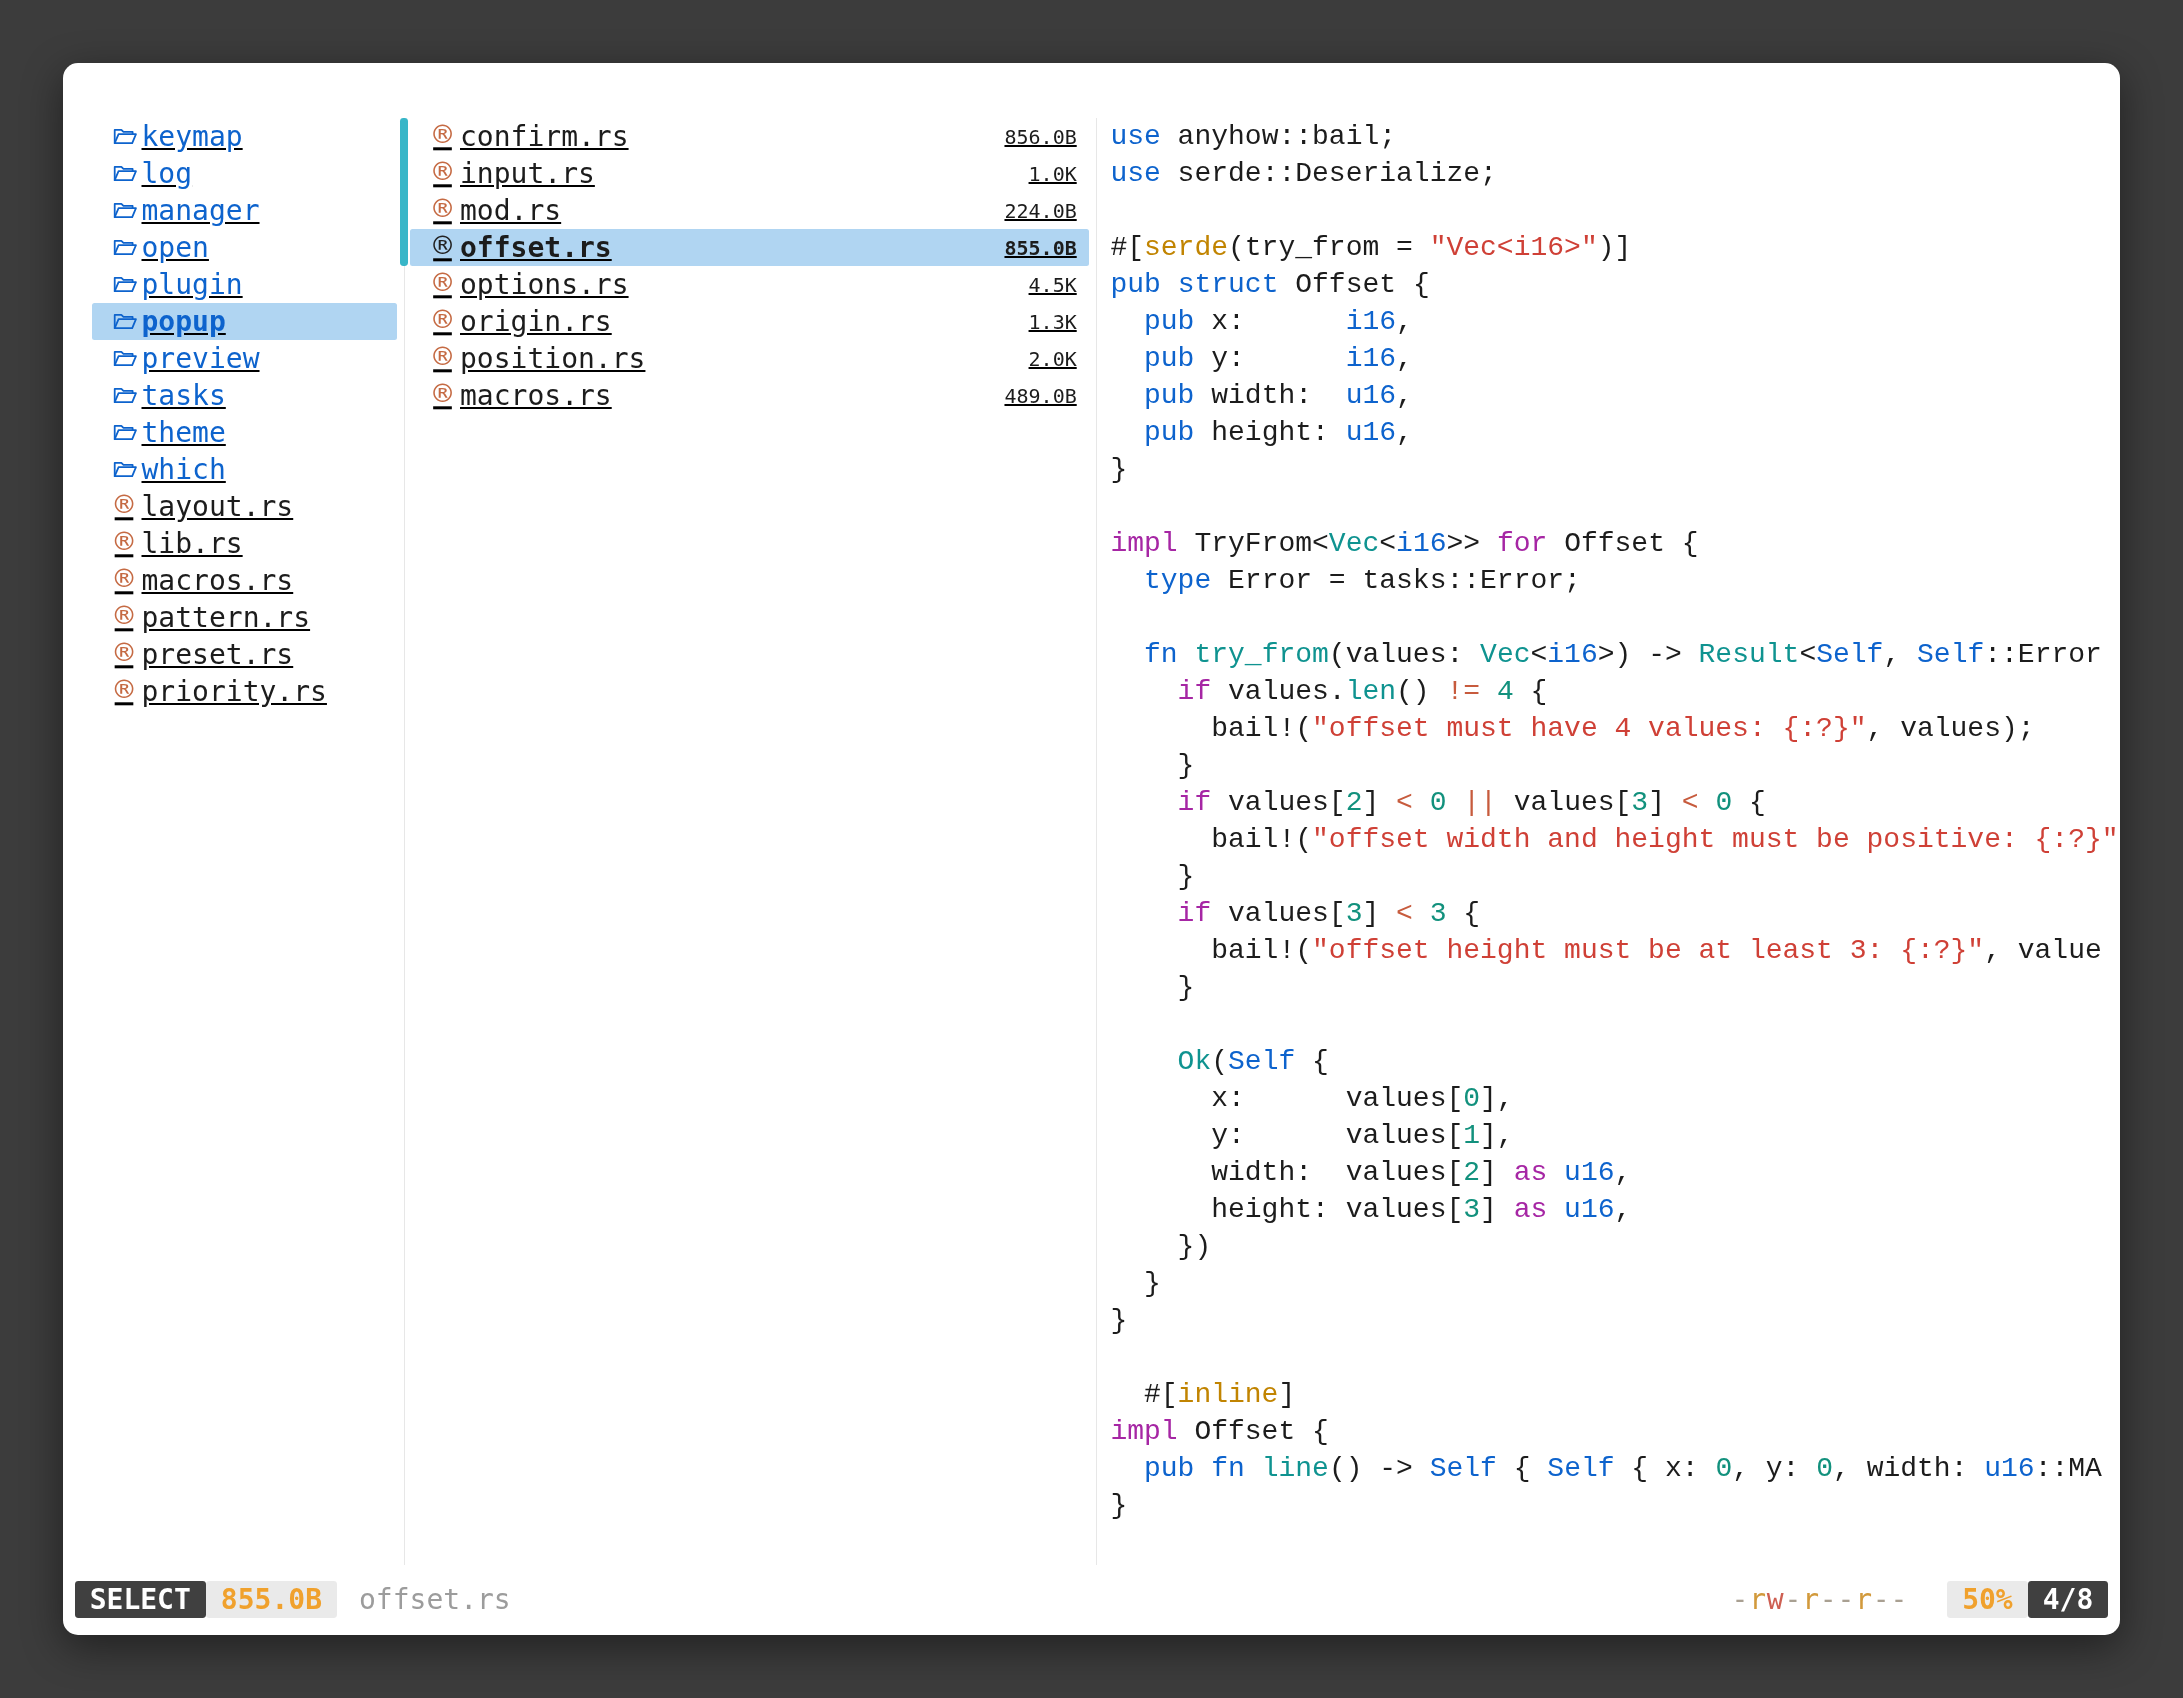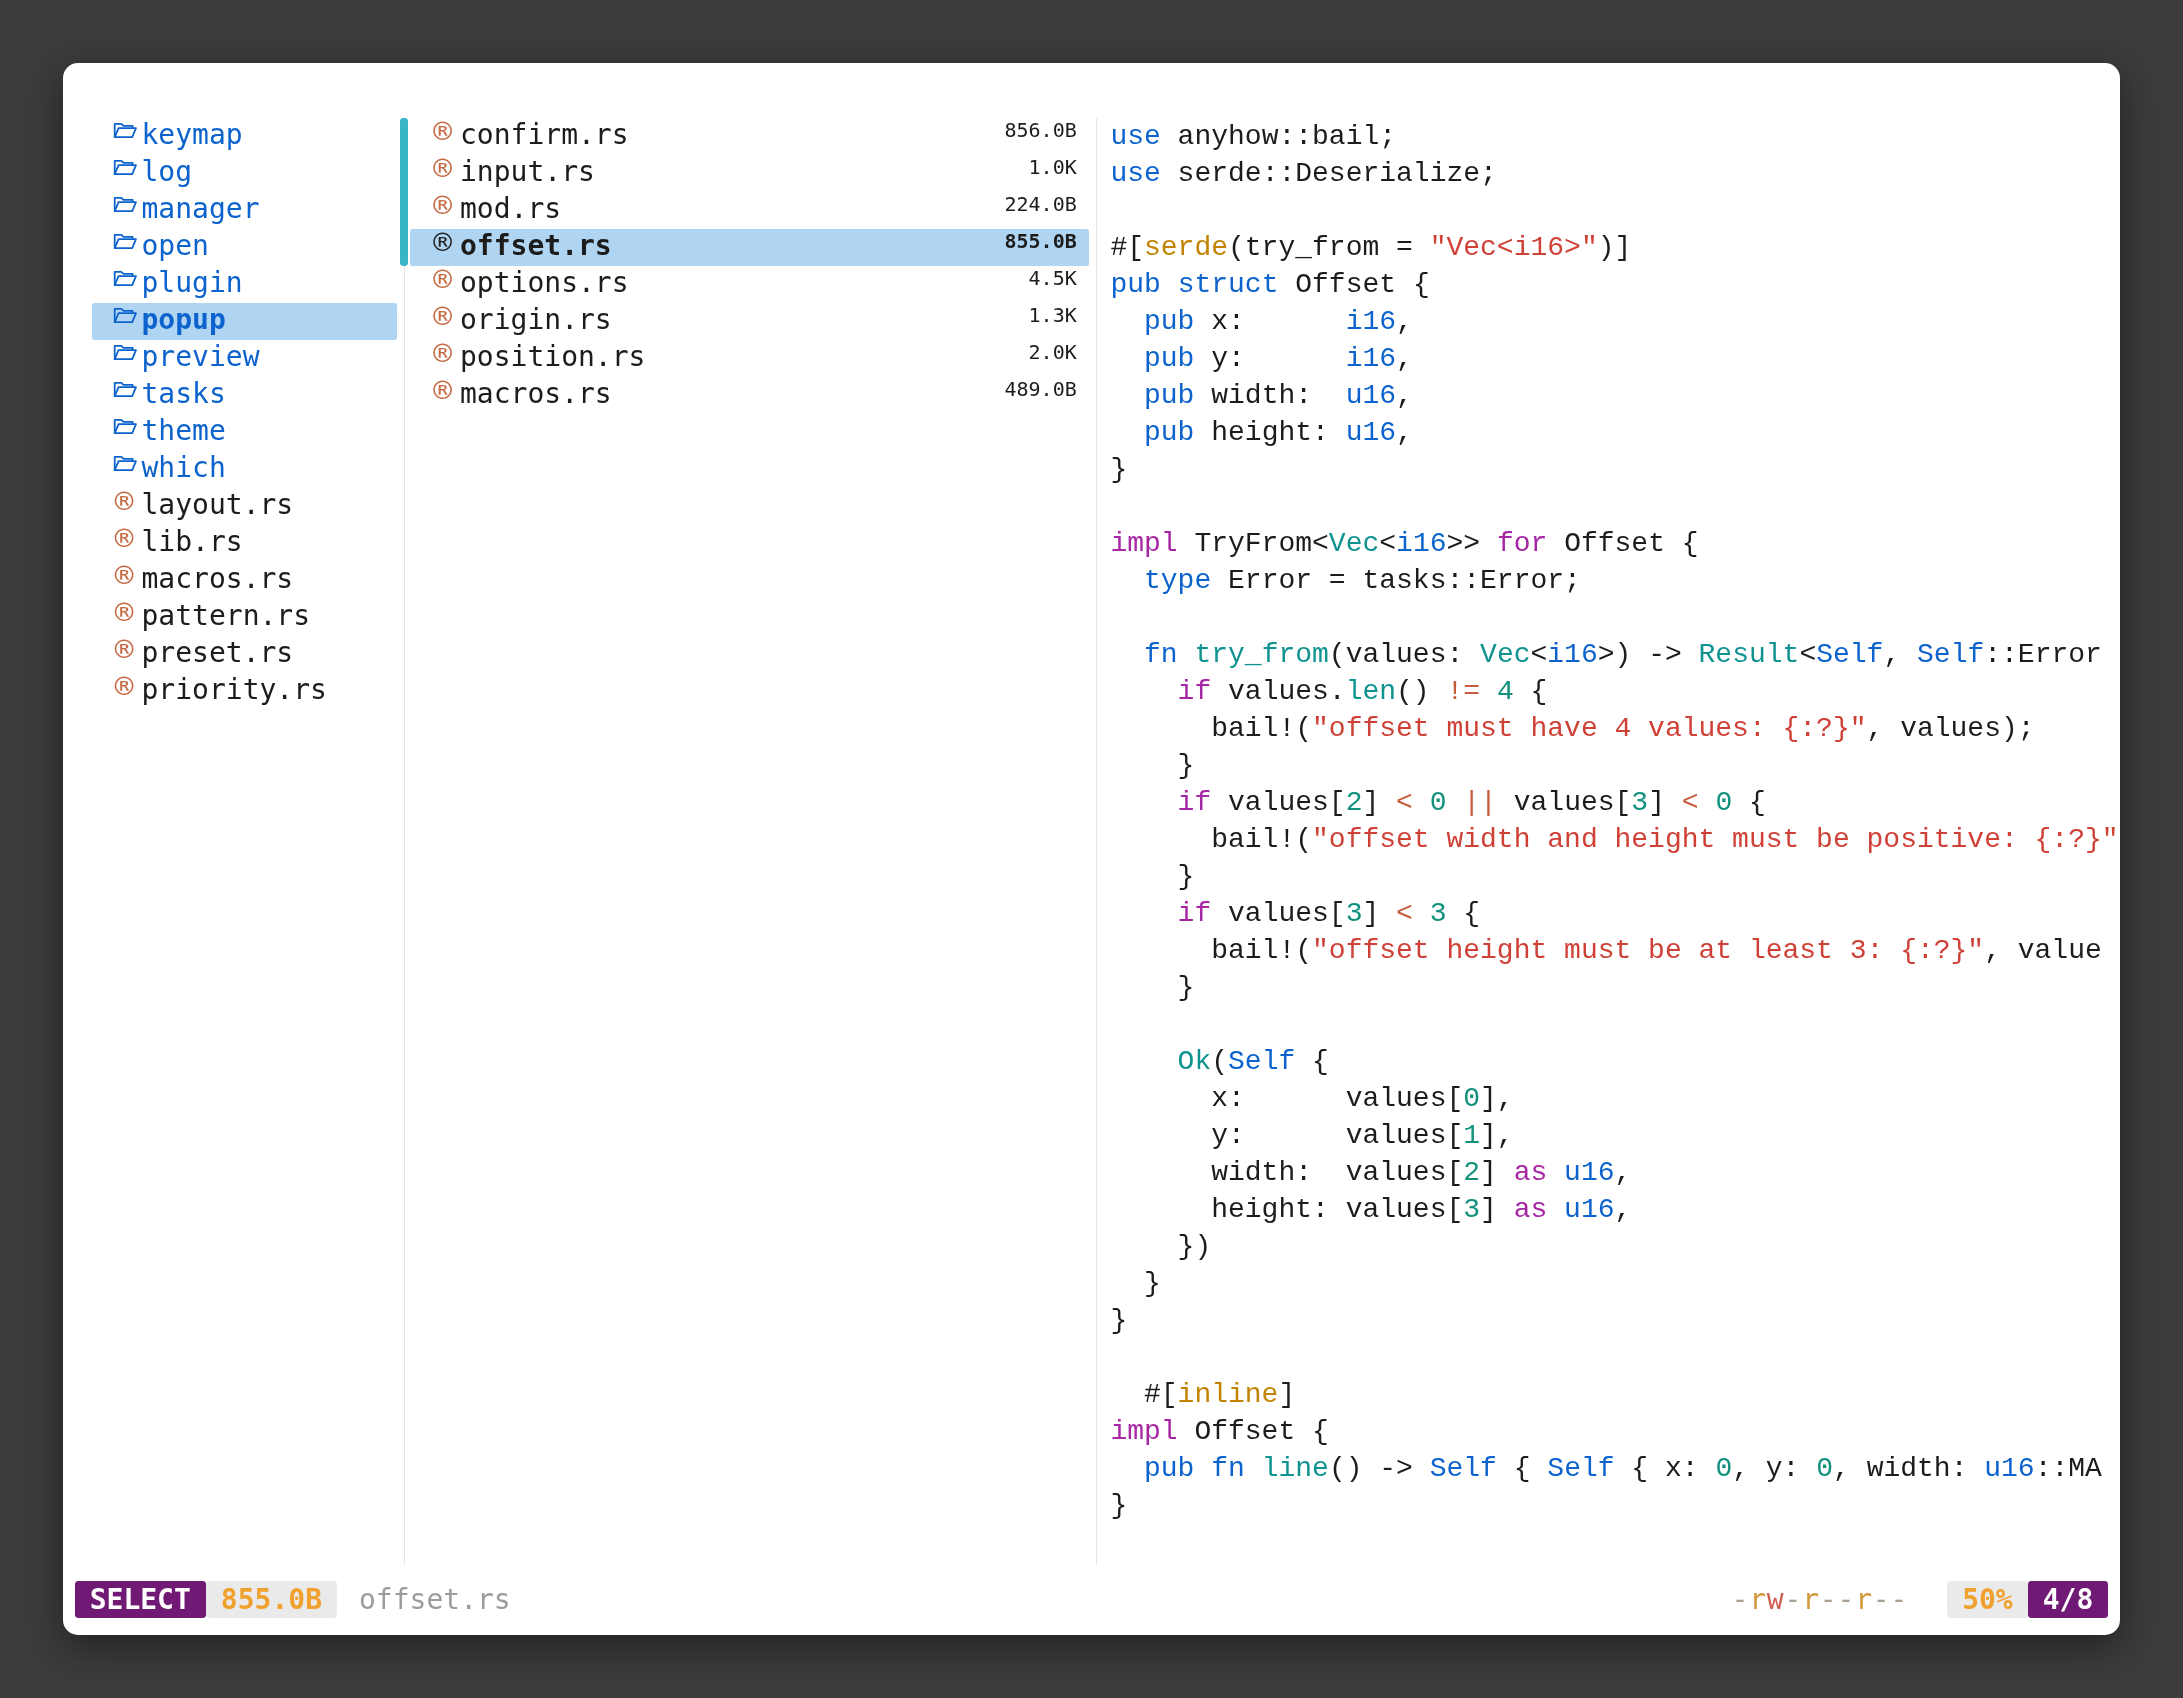--- a/index.html
+++ b/index.html
@@ -18,7 +18,7 @@
   .pane.current { width:693px; position:relative; border-left:1.7px solid #e7e7e7; border-right:1.7px solid #e7e7e7; padding:0 6.7px 0 5px; }
   .pane.preview { flex:1; padding-left:13.4px; overflow:hidden; }
 
-  .row { height:37px; display:flex; align-items:flex-start; border-radius:2.5px; padding:0 12.6px 0 15px; }
+  .row { height:37px; display:flex; align-items:center; border-radius:2.5px; padding:0 12.6px 0 15px;text-decoration:underline; }
   .row .icon { width:35px; flex:0 0 35px; display:flex; align-items:center; justify-content:center; }
   .icon.folder { color:#0d63cd; }
   .icon.rust { color:#c56a43; font-size:31px; line-height:1; transform:translateY(-1.7px); }

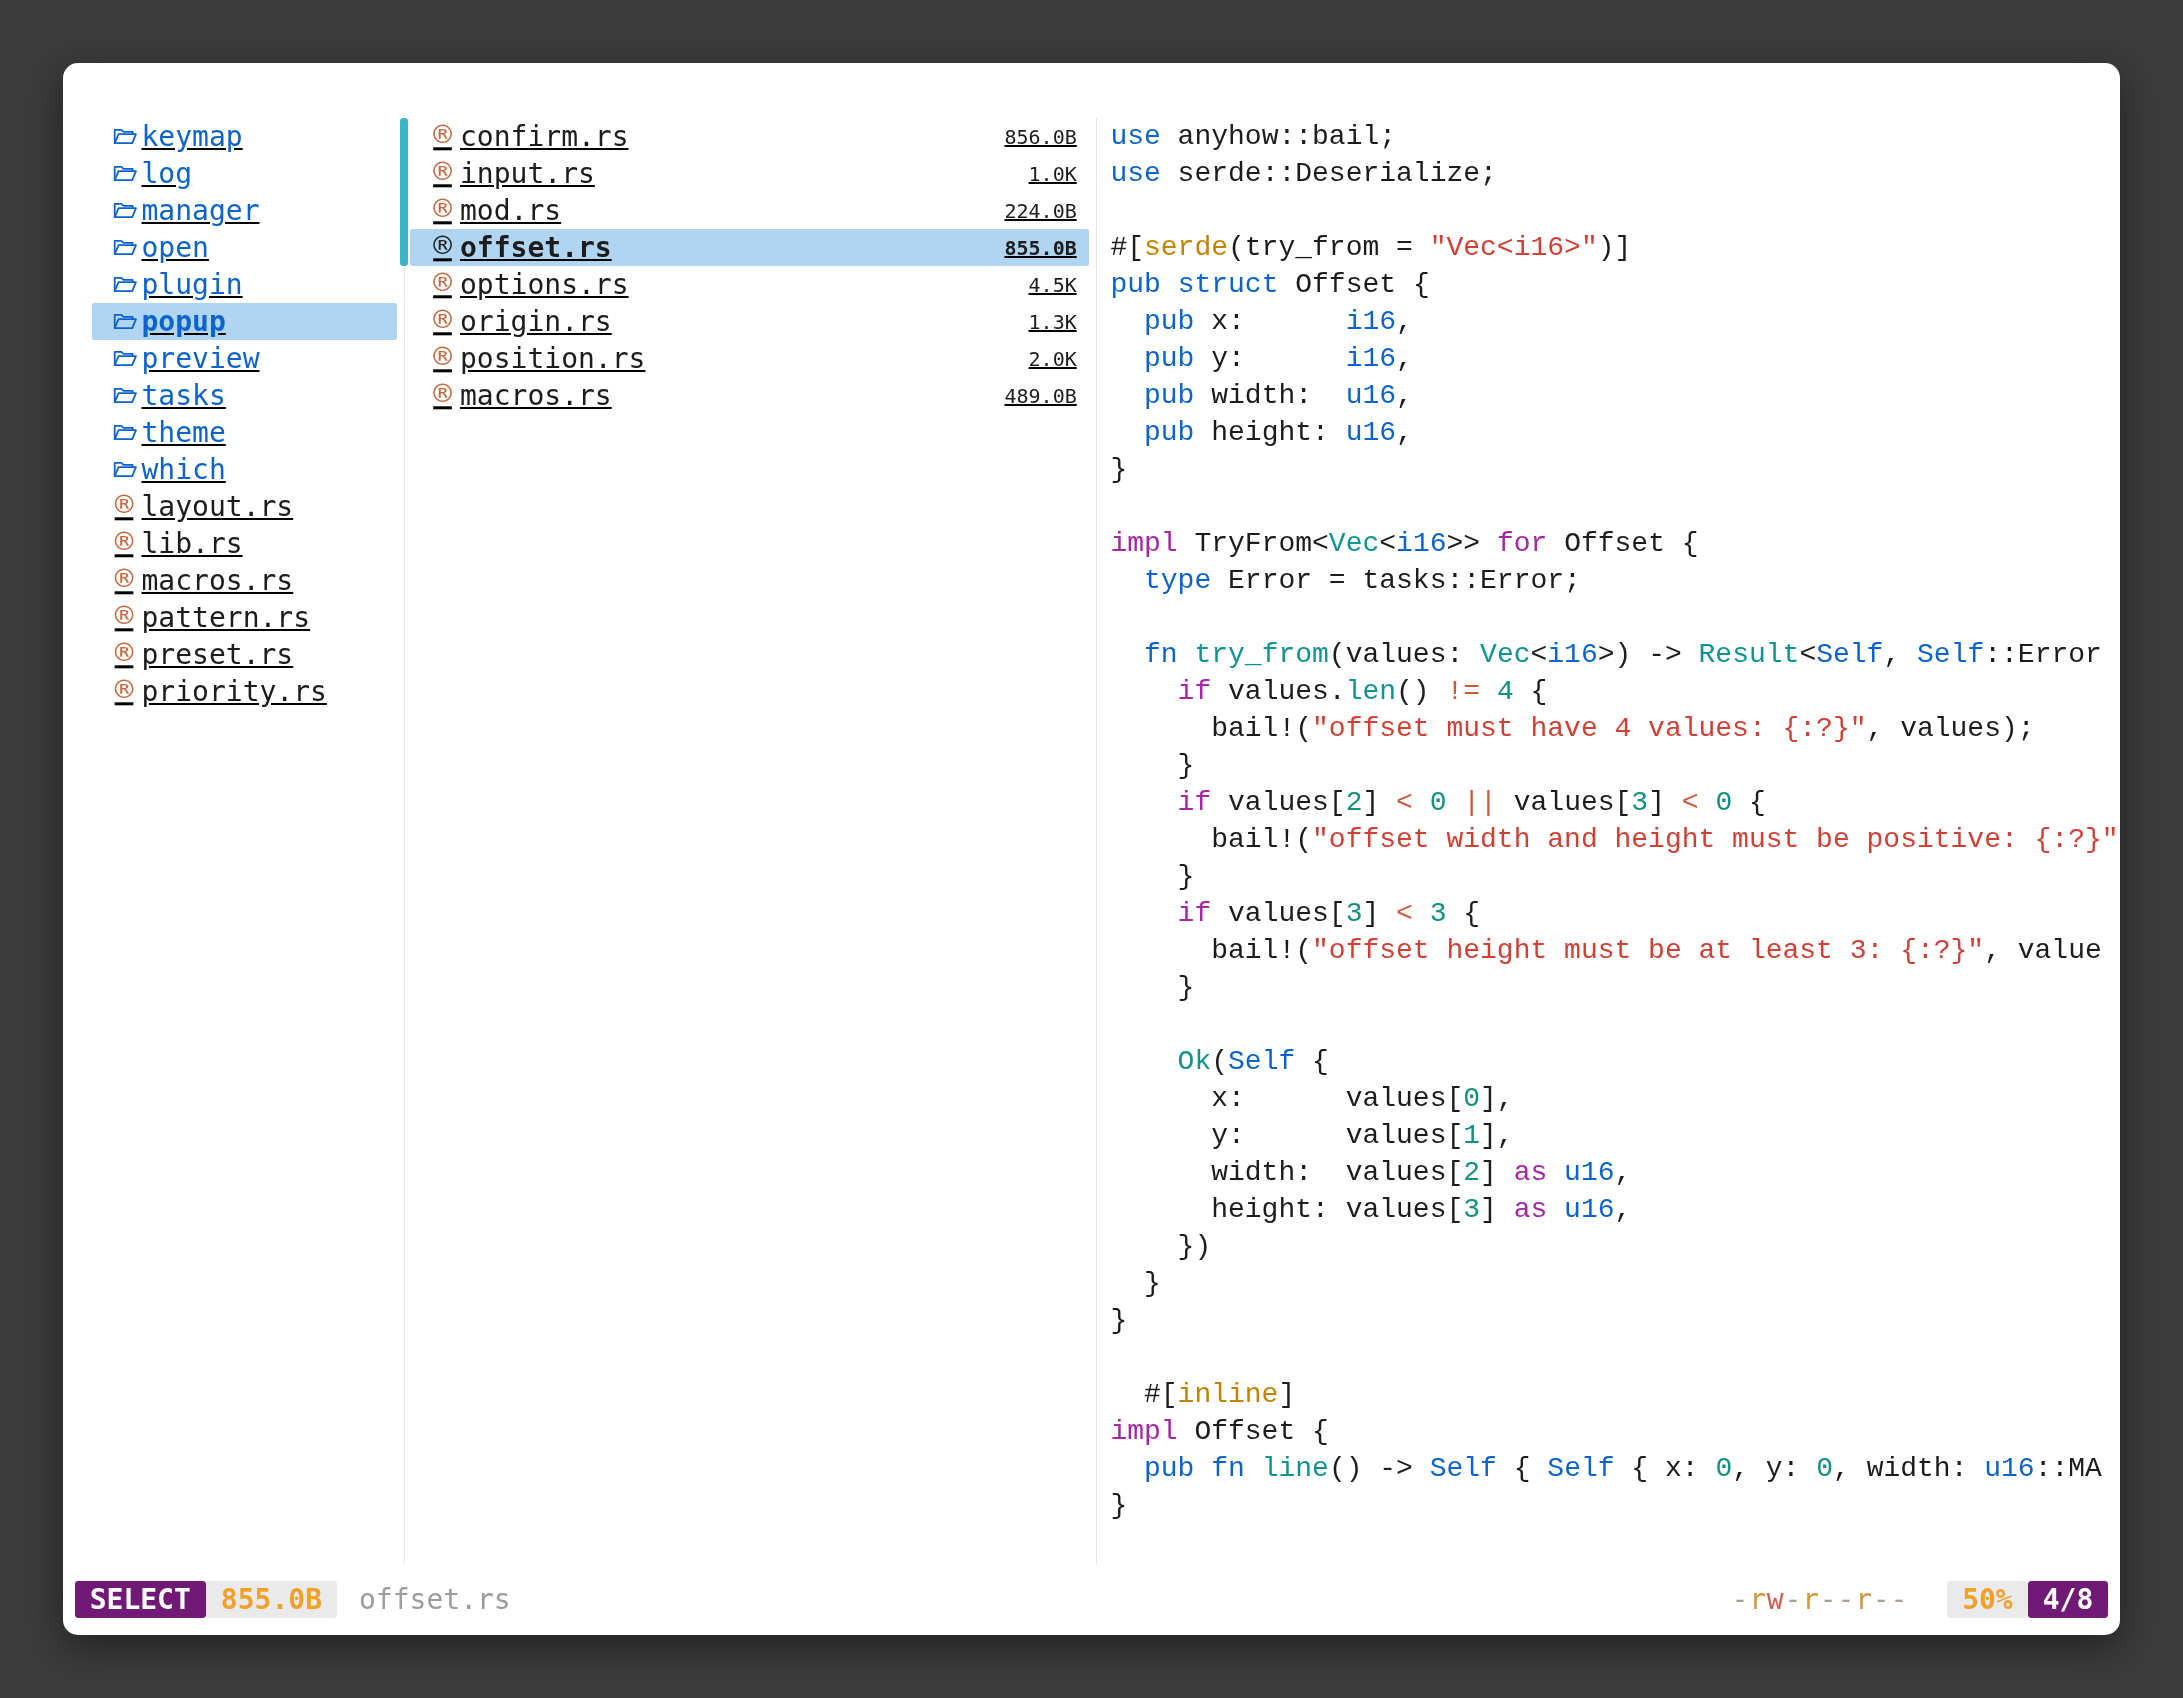--- a/index.html
+++ b/index.html
@@ -44,7 +44,7 @@
 
   .statusbar { position:absolute; left:11.7px; right:11.7px; bottom:17px; height:37px; display:flex; align-items:center; font-size:28px; }
   .badge { height:37px; line-height:37px; padding:0 15px; border-radius:3.4px; font-weight:bold; }
-  .badge.orange { background:#701a75; color:#ffffff; }
+  .badge.orange { background:#404040; color:#ffffff; }
   .badge.gray   { background:#eaeaea; color:#f0a12d; }
   .sb-filename { color:#9c9c9c; margin-left:22px; }
   .sb-right { margin-left:auto; display:flex; align-items:center; }

